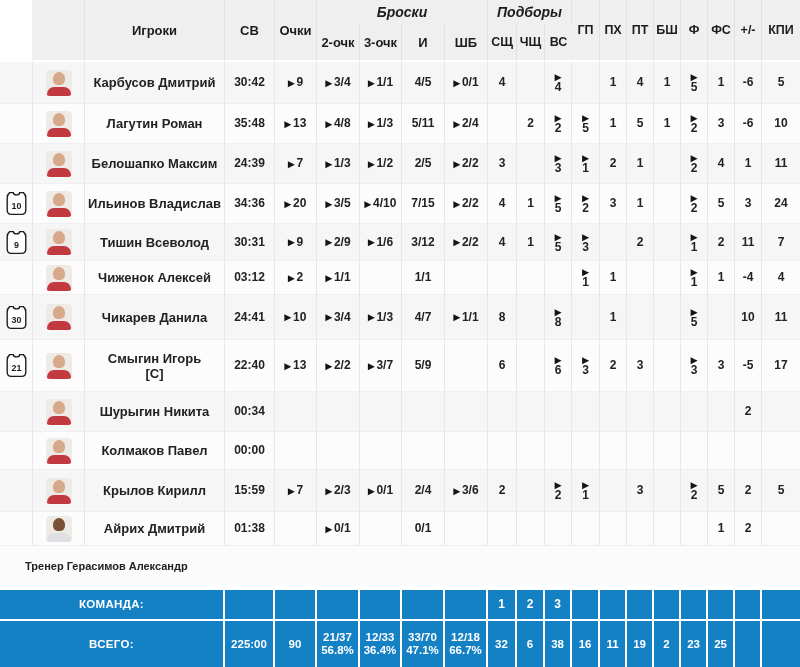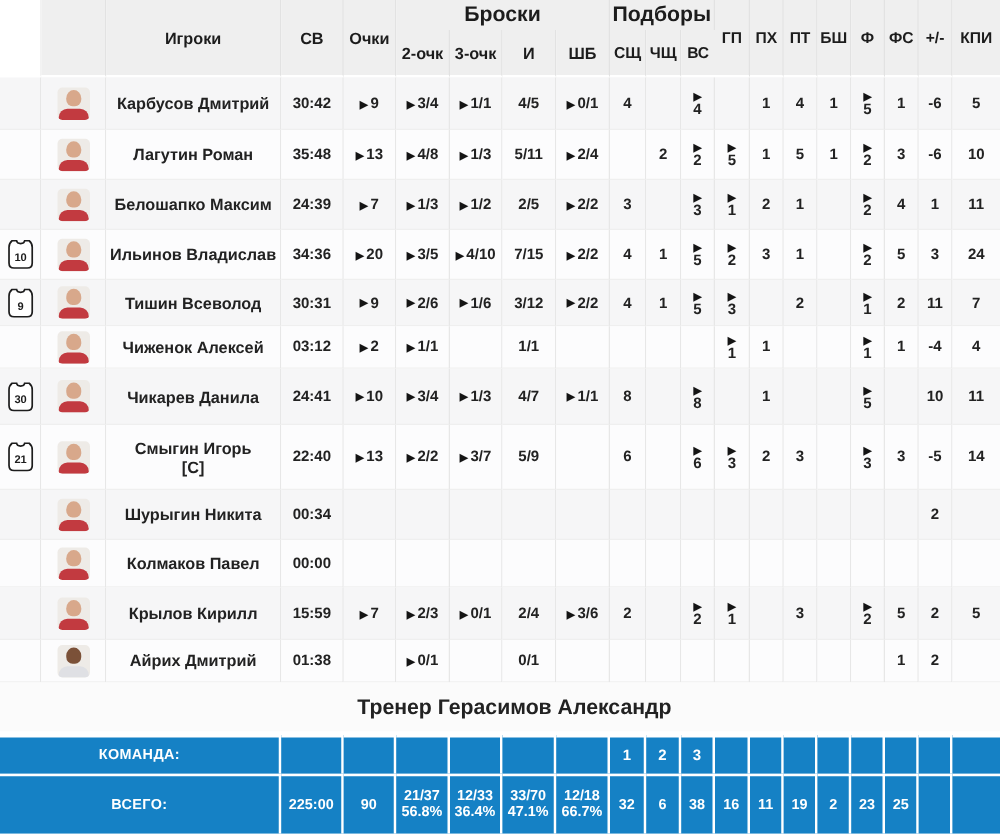--- a/index.html
+++ b/index.html
@@ -28,7 +28,7 @@
   }
   thead tr.h1{ height:24px; }
   thead tr.h2{ height:38px; }
-  thead th.gr{ border-bottom:0; font-size:17px; }
+  thead th.gr{ border-bottom:0; font-size:14px;font-style:italic; }
   thead th.blank{ background:#fff; border-right:1px solid #f2f2f2; }
   thead th.small{ font-size:12.5px;margin-top:20px; }
 

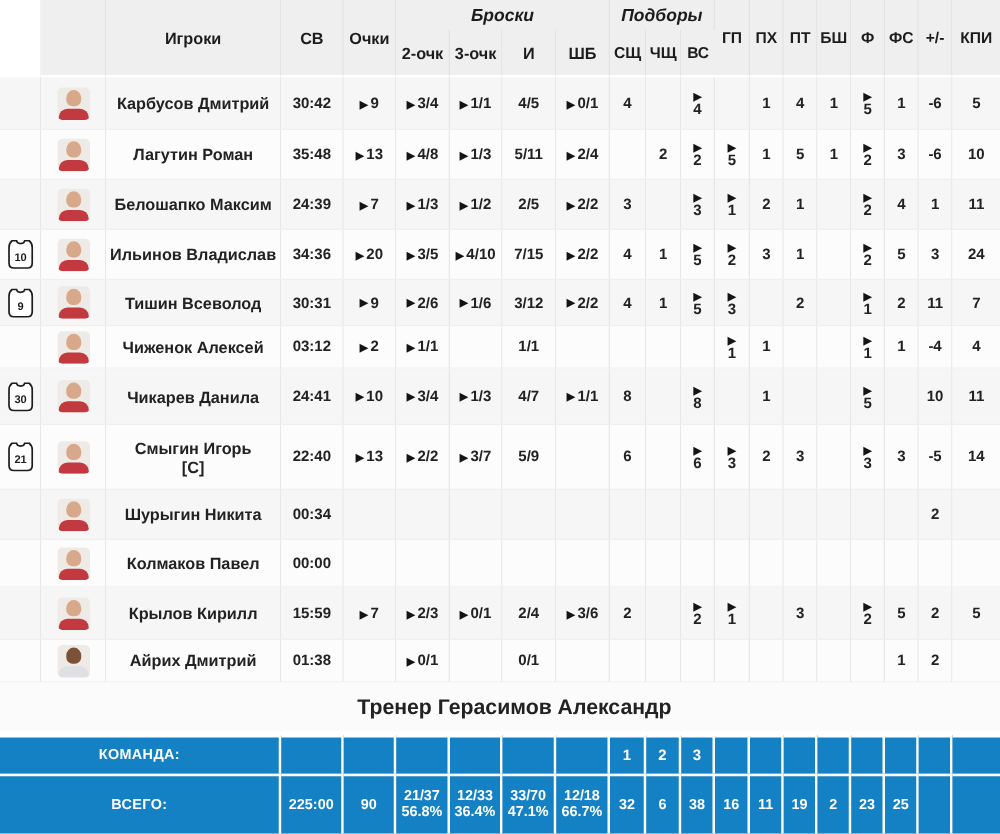--- a/index.html
+++ b/index.html
@@ -582,7 +582,7 @@
         <td class="c-p2">
           <div class="cw">
             <span class="mk">▶</span>
-            <span class="vl">2/6</span>
+            <span class="vl">2/9</span>
           </div>
         </td>
         <td class="c-p3">

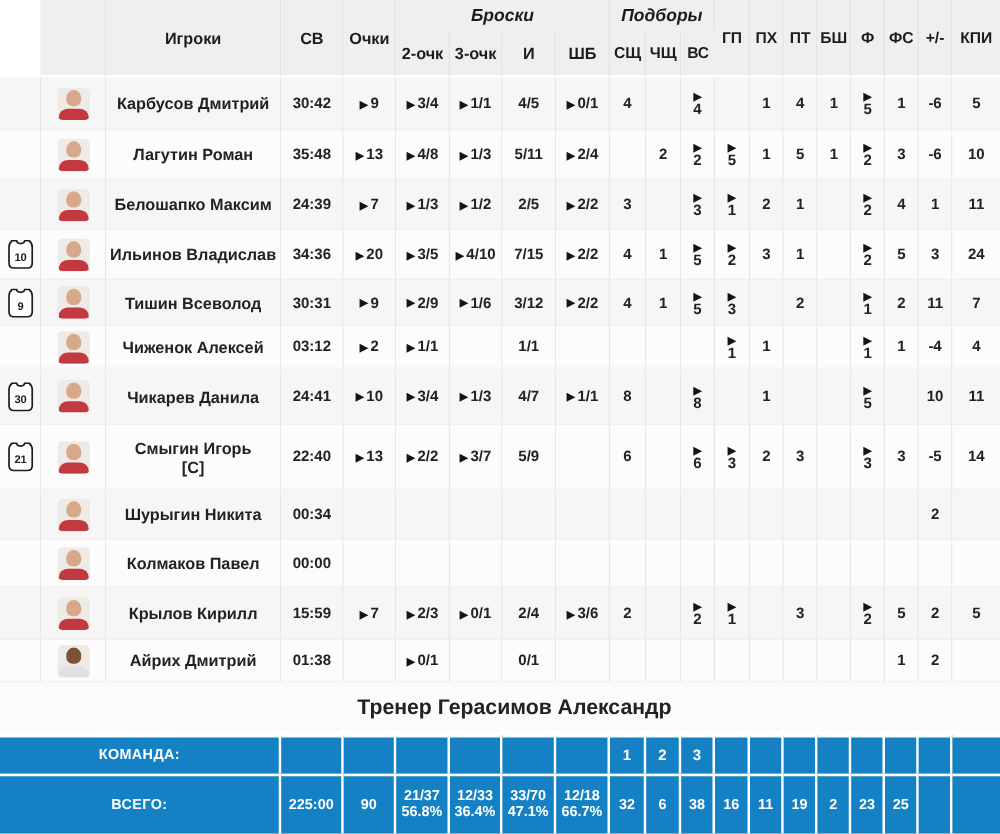--- a/index.html
+++ b/index.html
@@ -968,7 +968,7 @@
         </td>
         <td class="c-kpi">
           <div class="cw">
-            <span class="vl">14</span>
+            <span class="vl">17</span>
           </div>
         </td>
       </tr>

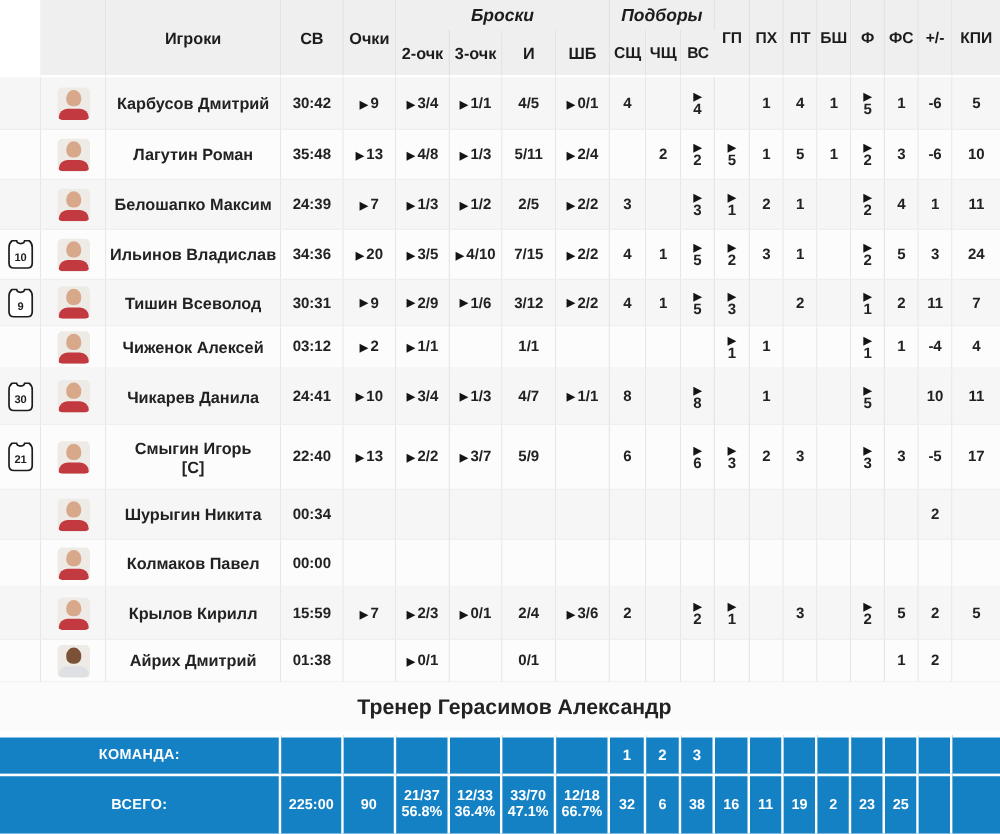--- a/index.html
+++ b/index.html
@@ -69,7 +69,7 @@
   
   tr.coach-row{ height:42px; }
   tr.coach-row td{
-    background:#fbfbfb; text-align:center; padding-left:25px; font-size:17px;
+    background:#fbfbfb; text-align:left; padding-left:25px; font-size:11px;
     border-right:0; border-bottom:3px solid #fff;
   }
 

